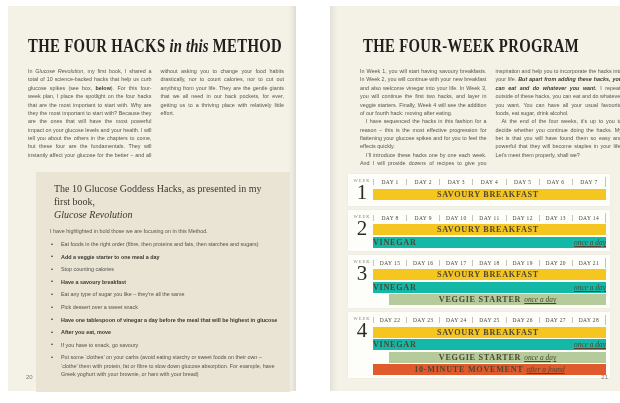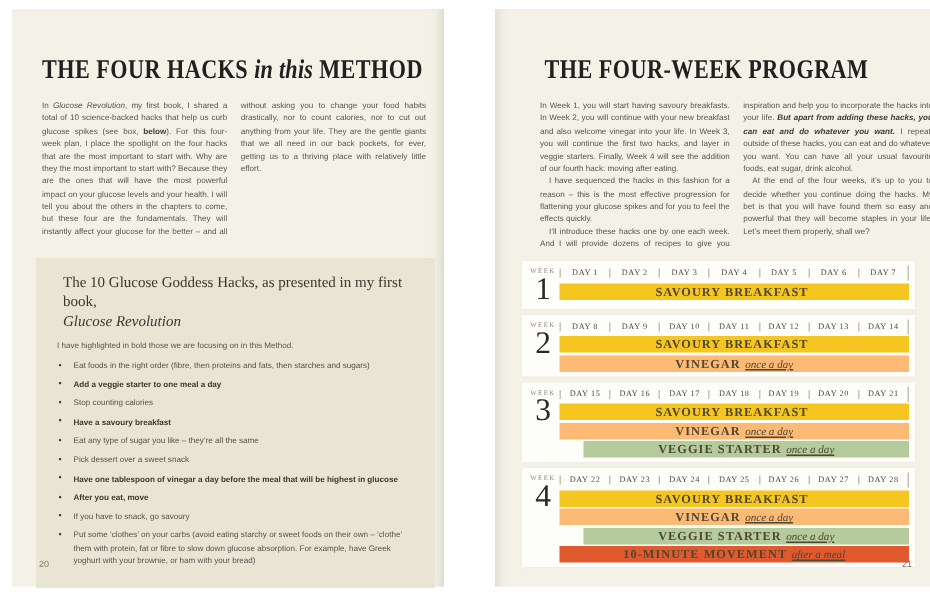--- a/index.html
+++ b/index.html
@@ -41,7 +41,7 @@
   .bdit{font-weight:bold;font-style:italic;color:#3c3a33;}
   
   .hacks-box{
-    margin:9px 6px 0 16px;background:#e9e4d4;padding:10px 12px 10px 12px;
+    margin:9px 6px 0 28px;background:#e9e4d4;padding:10px 12px 10px 12px;
   }
   .hacks-heading{
     font-family:"Liberation Serif", serif;font-size:10px;line-height:1.3;

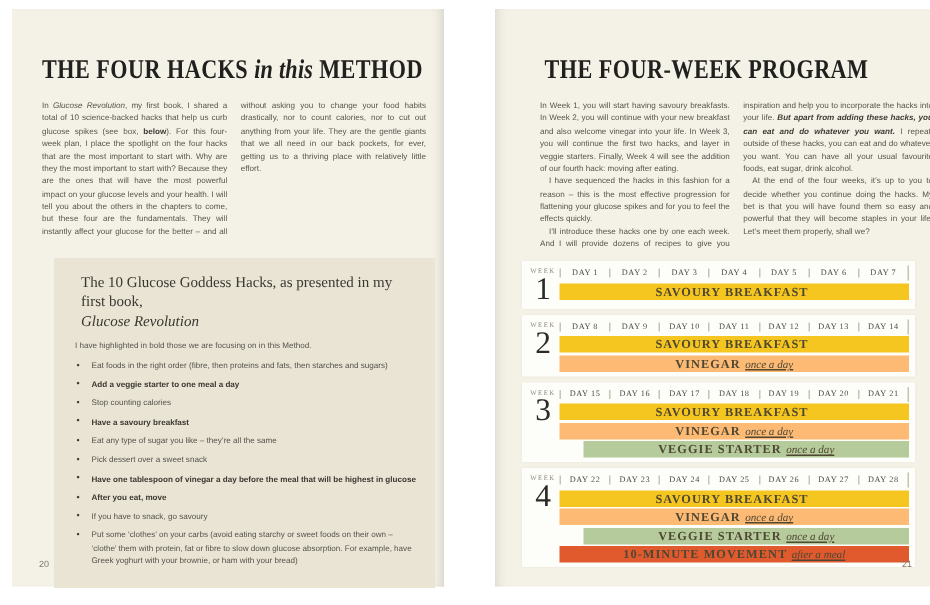--- a/index.html
+++ b/index.html
@@ -98,7 +98,7 @@
     font-family:"Liberation Serif", serif;font-style:italic;font-size:7.4px;color:#4e4733;text-decoration:underline;
   }
   .c-yellow{background:#f6c620;}
-  .c-blue{background:#fdba74;}
+  .c-blue{background:#14b8a6;justify-content:space-between;}
   .c-green{background:#b6cb9b;margin-left:16px;}
   .c-orange{background:#e05a2e;justify-content:center;}
 </style>

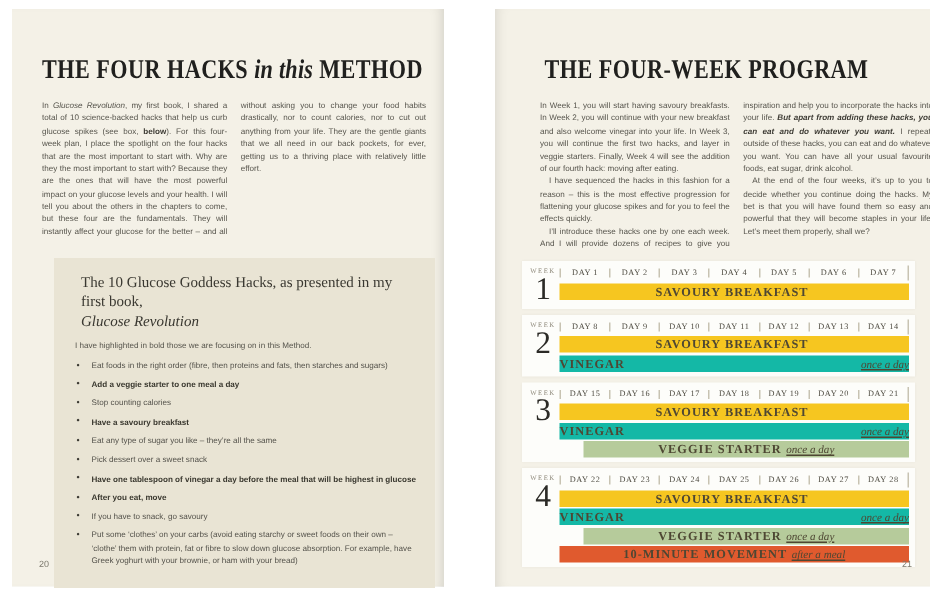--- a/index.html
+++ b/index.html
@@ -254,7 +254,7 @@
         </div>
         <div class="bar c-orange">
           <span class="bar-main">10-MINUTE MOVEMENT</span>
-            <span class="bar-sub">after a meal</span>
+            <span class="bar-sub">after a found</span>
         </div>
       </div>
     </div>

